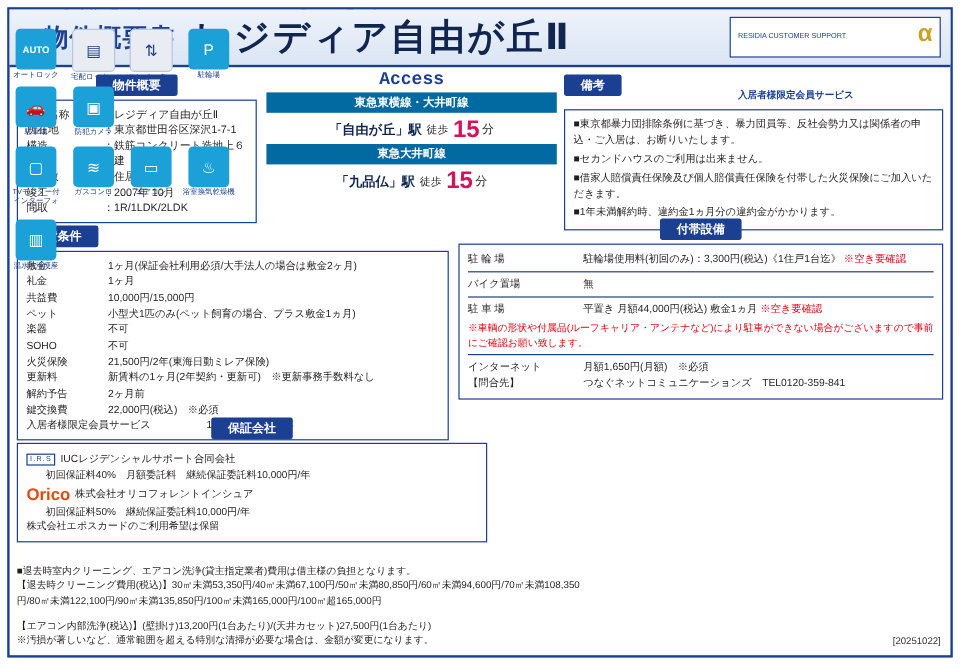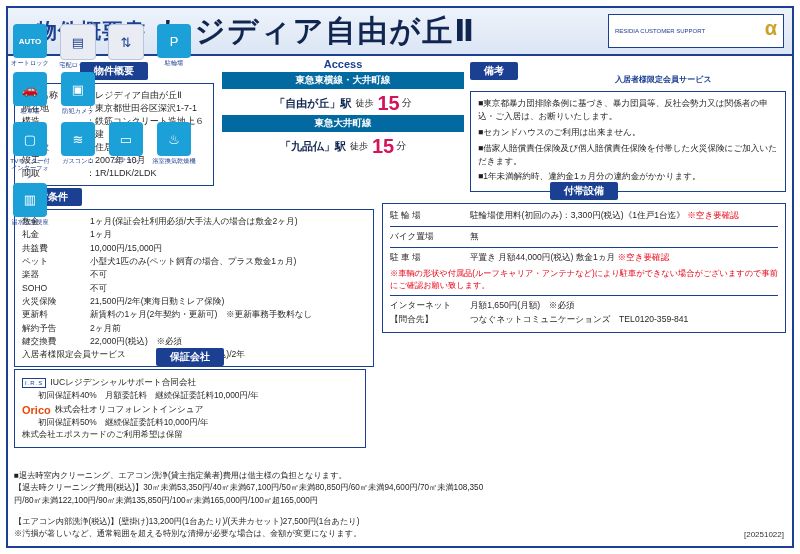--- a/index.html
+++ b/index.html
@@ -62,7 +62,7 @@
 
   
   #access{left:222px;top:58px;width:242px;}
-  .acc-title{font-size:11px;font-weight:bold;color:#1b3f91;text-align:center;font-family:Liberation Sans, sans-serif;}
+  .acc-title{font-size:15px;font-weight:bold;color:#1b3f91;text-align:center;font-family:Liberation Mono, monospace;}
   .acc-line{
     background:#0369a1;color:#fff;text-align:center;font-size:9.5px;font-weight:bold;
     padding:2px 0;margin-top:2px;

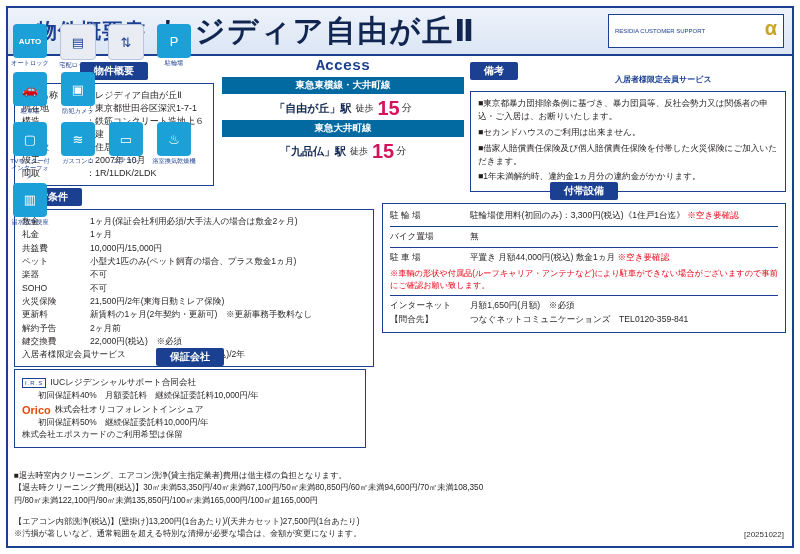--- a/index.html
+++ b/index.html
@@ -88,7 +88,7 @@
   
   #facility{left:382px;top:182px;width:404px;}
   #facility .pill-wrap{text-align:center;margin-bottom:3px;}
-  .frow{display:flex;font-size:8.6px;line-height:1.6;align-items:center;}
+  .frow{display:flex;font-size:8.6px;line-height:1.6;align-items:center;gap:16px;}
   .frow .k{width:80px;flex:none;}
   .frow .v{flex:1;}
   .red{color:#e60012;}

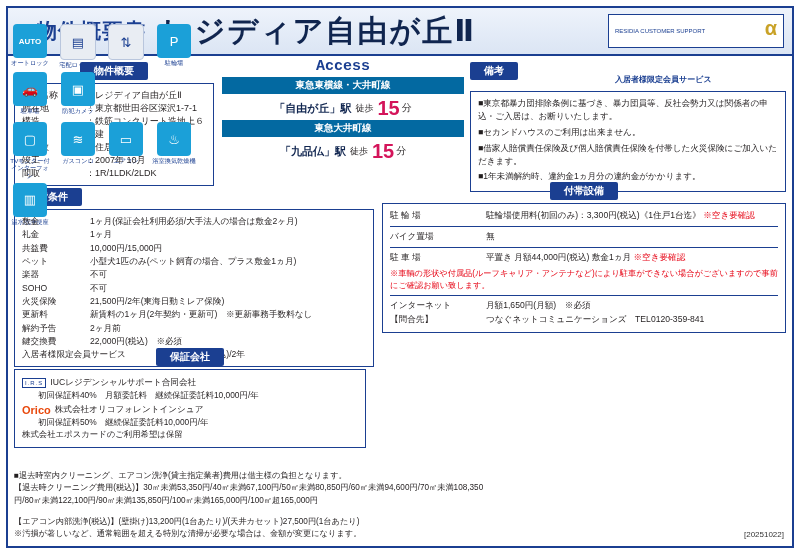--- a/index.html
+++ b/index.html
@@ -95,7 +95,7 @@
   .note-red{color:#e60012;font-size:8.2px;line-height:1.45;margin-top:4px;}
 
   
-  #guarantee{left:14px;top:348px;width:352px;}
+  #guarantee{left:14px;top:348px;width:392px;}
   #guarantee .pill-wrap{text-align:center;margin-bottom:3px;}
   .g-co{display:flex;align-items:center;font-size:8.6px;margin-top:2px;}
   .g-badge{

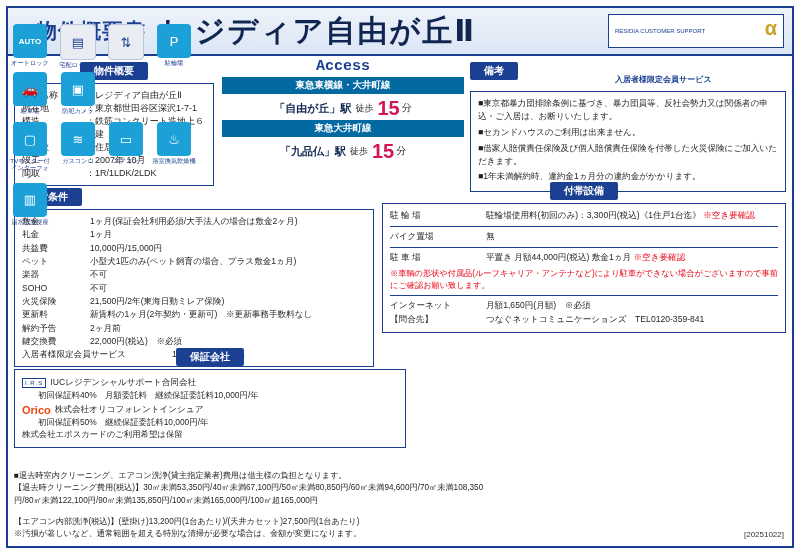--- a/index.html
+++ b/index.html
@@ -102,7 +102,7 @@
     display:inline-block;border:1px solid #1b3f91;color:#1b3f91;font-size:6px;
     padding:1px 2px;margin-right:4px;letter-spacing:1px;
   }
-  .g-orico{color:#e8480c;font-weight:bold;font-size:11px;margin-right:4px;}
+  .g-orico{color:#e8480c;font-weight:bold;font-size:14px;margin-right:4px;}
   .g-sub{font-size:8.4px;margin-left:16px;line-height:1.5;}
 
   

